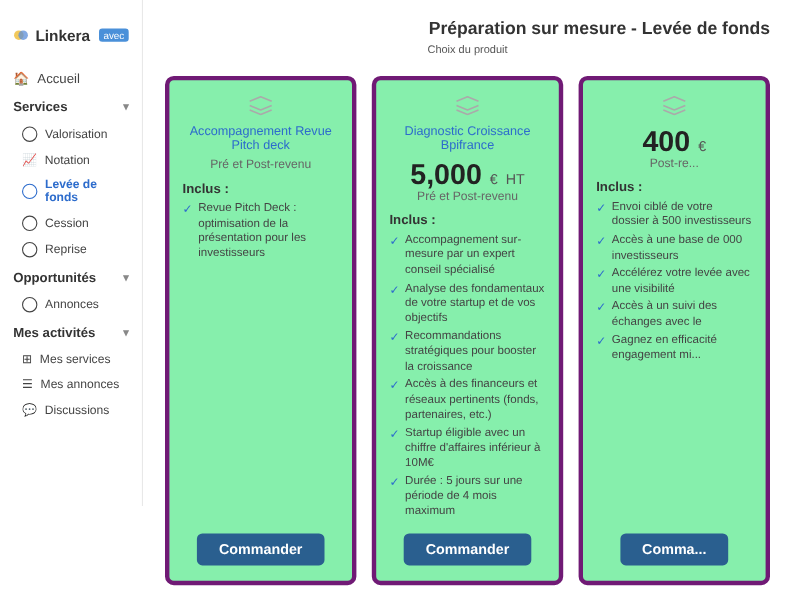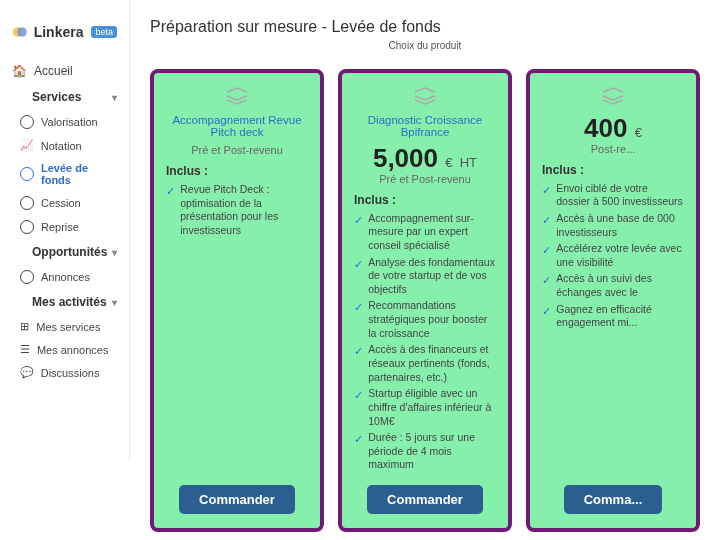--- a/index.html
+++ b/index.html
@@ -192,7 +192,7 @@
       <ellipse cx="23" cy="18" rx="11" ry="11" fill="#5b8dd9" opacity="0.75"></ellipse>
     </svg>
     <span class="logo-text">Linkera</span>
-      <span class="beta-badge">beta</span>
+      <span class="beta-badge">avec</span>
   </div>
 
   <div class="sidebar-nav-item">

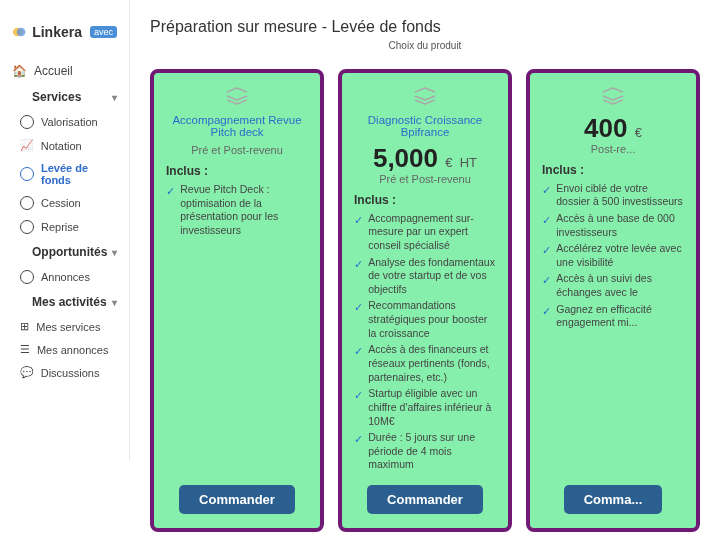--- a/index.html
+++ b/index.html
@@ -86,9 +86,9 @@
       background: #fff;
     }
     .page-title {
-      text-align: left;
+      text-align: right;
       font-size: 16px;
-      font-weight: normal;
+      font-weight: bold;
       color: #333;
       margin-bottom: 4px;
     }

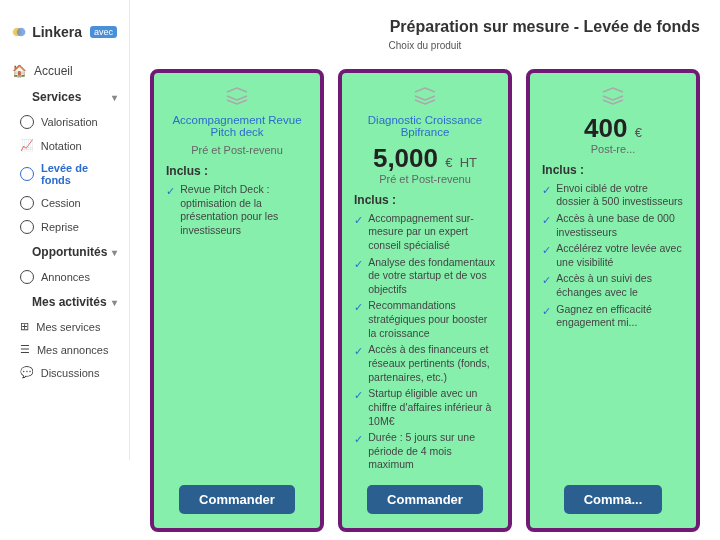--- a/index.html
+++ b/index.html
@@ -57,7 +57,6 @@
       font-size: 12px;
       color: #333;
       cursor: pointer;
-      margin-left: 20px;
     }
     .sidebar-sub-item {
       display: flex;

